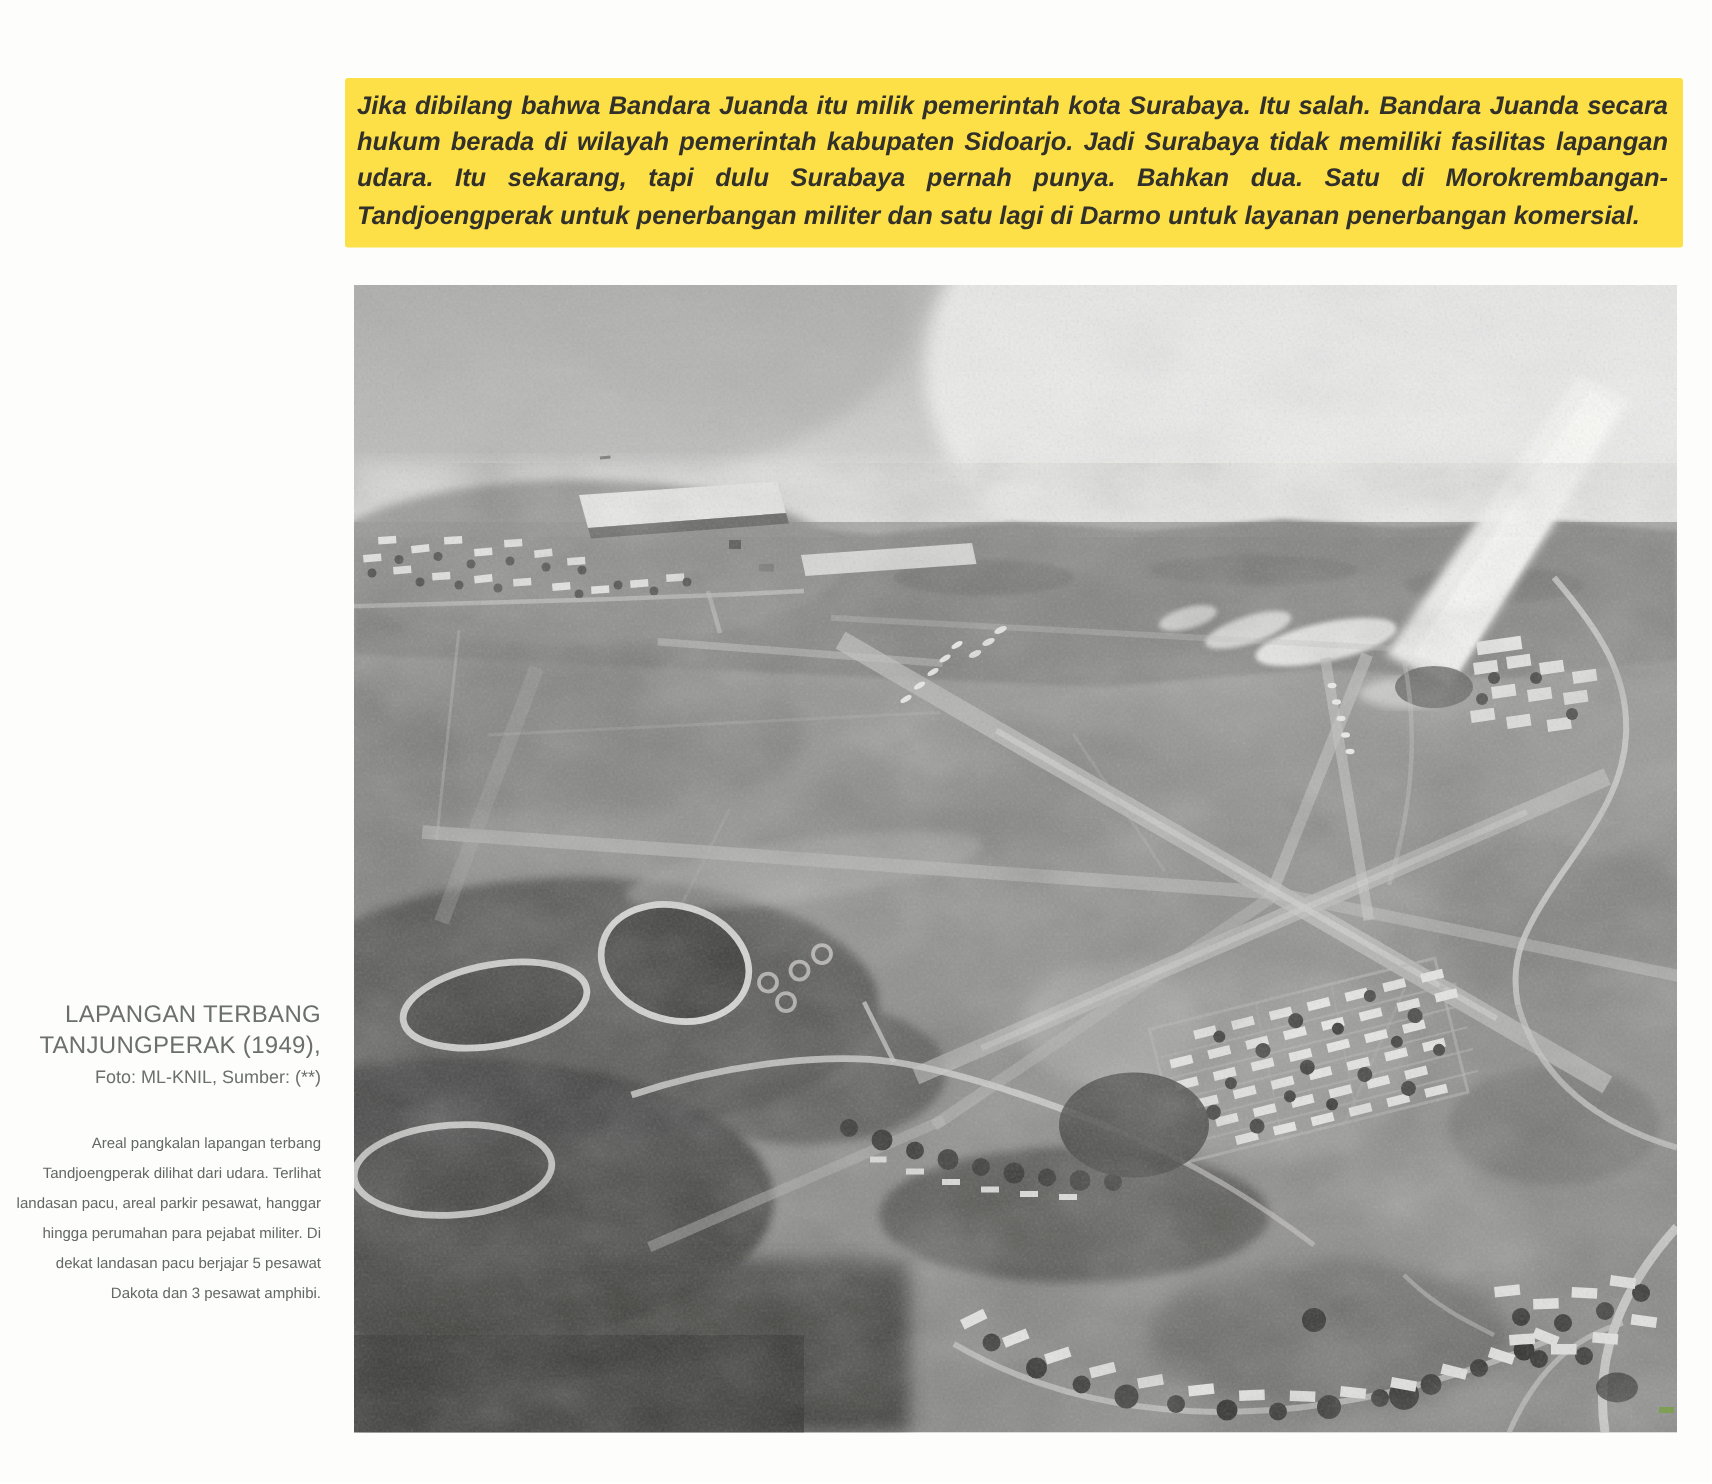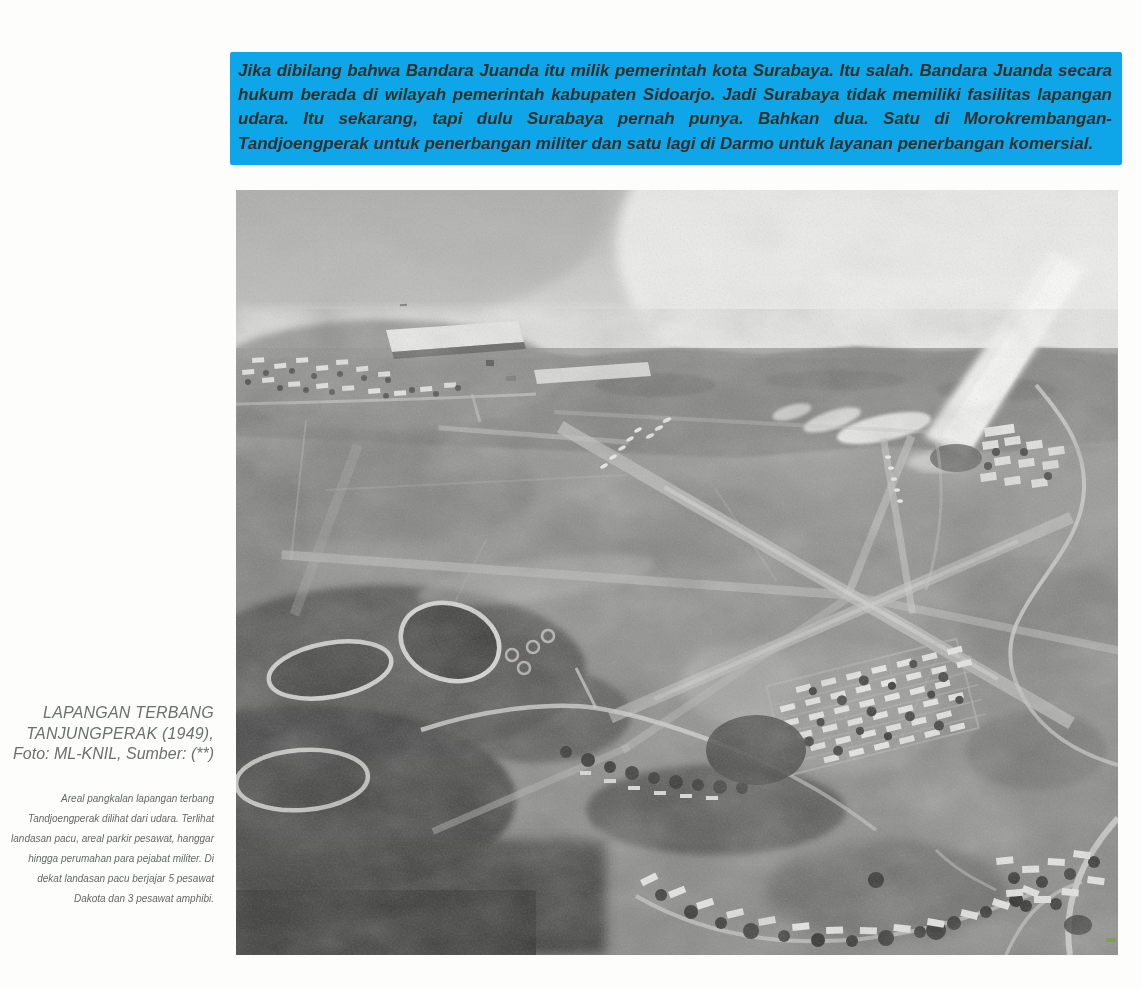--- a/index.html
+++ b/index.html
@@ -11,7 +11,7 @@
   .intro-note {
     position:absolute; left:230px; top:52px; width:874px;
     padding:7px 10px 9px 8px;
-    background:#0ea5e9;
+    background:#fde047;
     color:#32302a;
     font-style:italic; font-weight:bold;
     font-size:17px; line-height:24.2px;

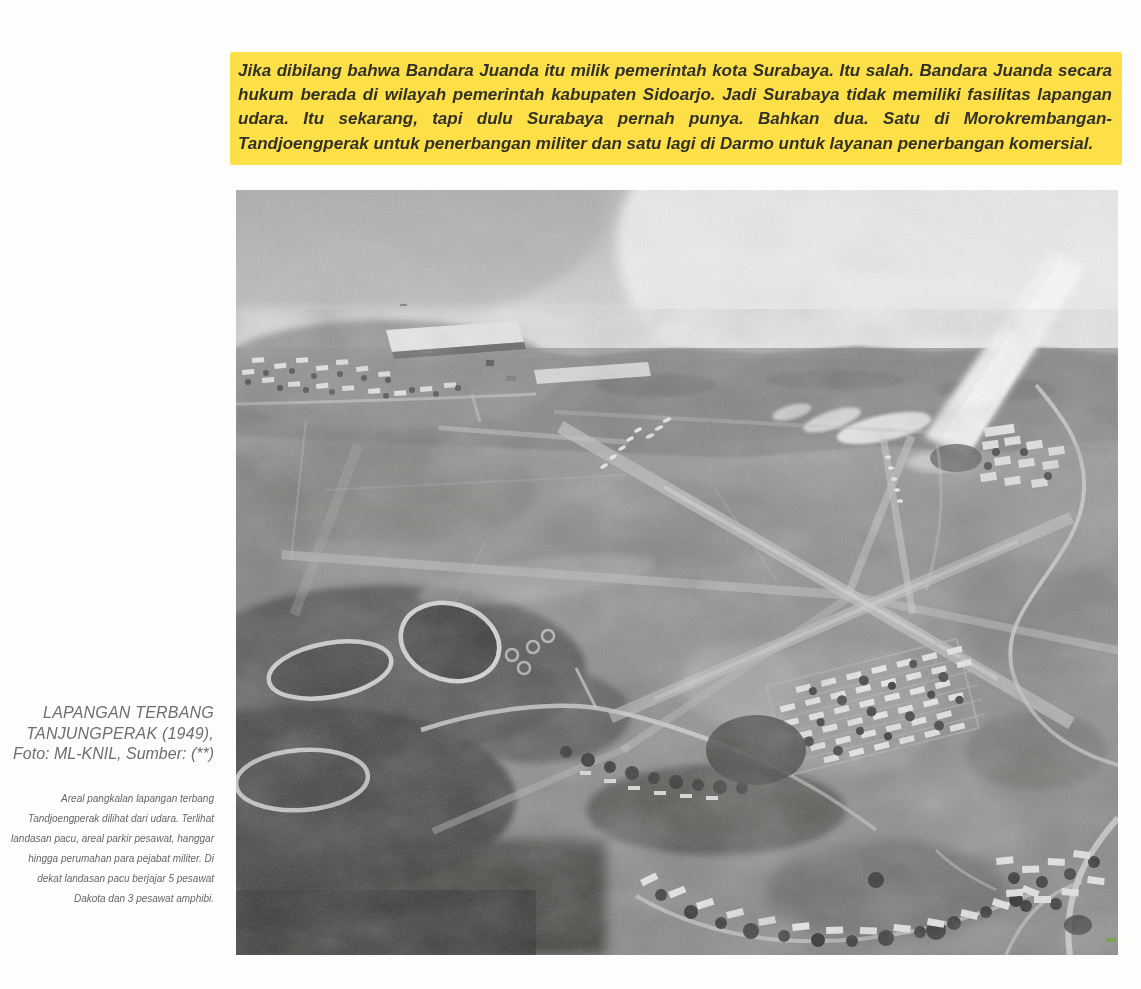--- a/index.html
+++ b/index.html
@@ -24,7 +24,7 @@
   .photo-wrap svg { display:block; width:100%; height:100%; }
   .caption {
     position:absolute; left:8px; top:666px; width:206px;
-    text-align:right; font-style:italic; color:#6b706d;margin-top:36px;
+    text-align:right; color:#6b706d;
   }
   .caption-title { font-size:16px; line-height:21px; letter-spacing:.2px; }
   .caption-credit { font-size:16px; line-height:16px; margin-top:2px; }

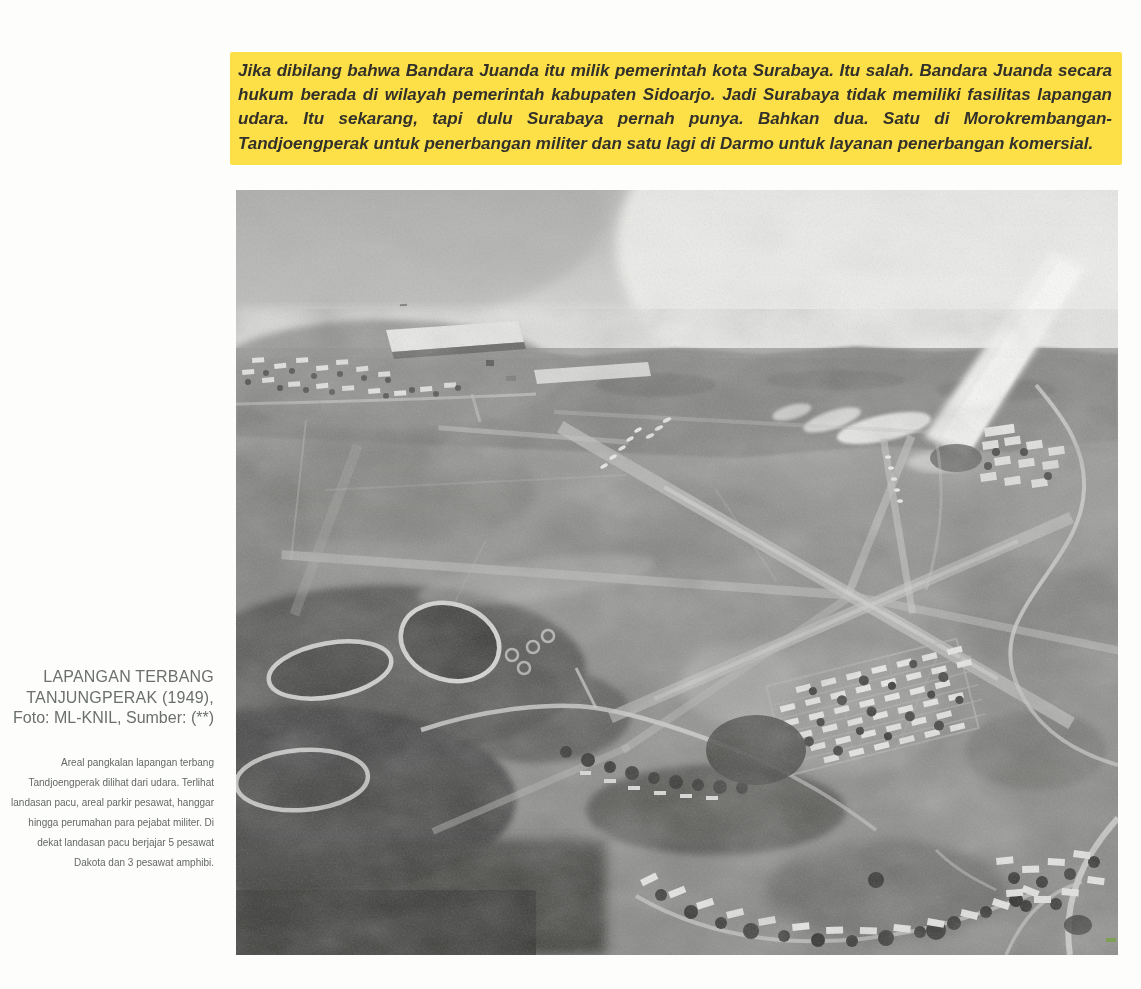--- a/index.html
+++ b/index.html
@@ -27,7 +27,7 @@
     text-align:right; color:#6b706d;
   }
   .caption-title { font-size:16px; line-height:21px; letter-spacing:.2px; }
-  .caption-credit { font-size:16px; line-height:16px; margin-top:2px; }
+  .caption-credit { font-size:12px; line-height:16px; margin-top:2px; }
   .caption-body {
     margin-top:27px; font-size:10px; line-height:20px; color:#636865;
   }

